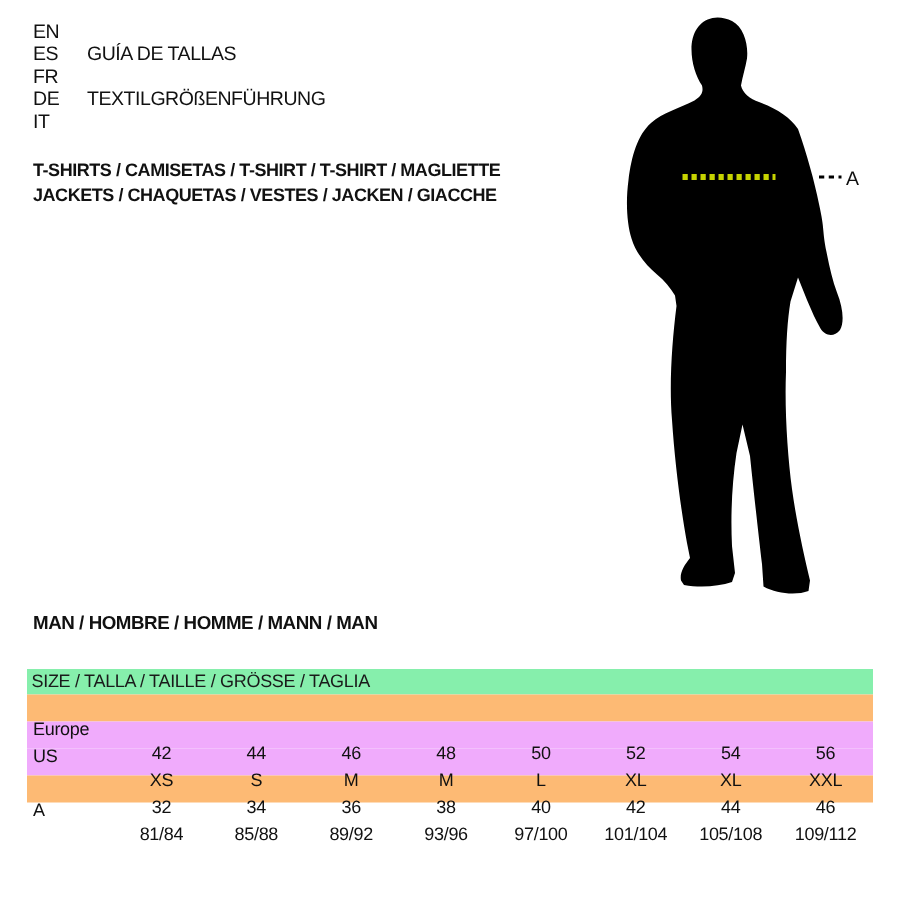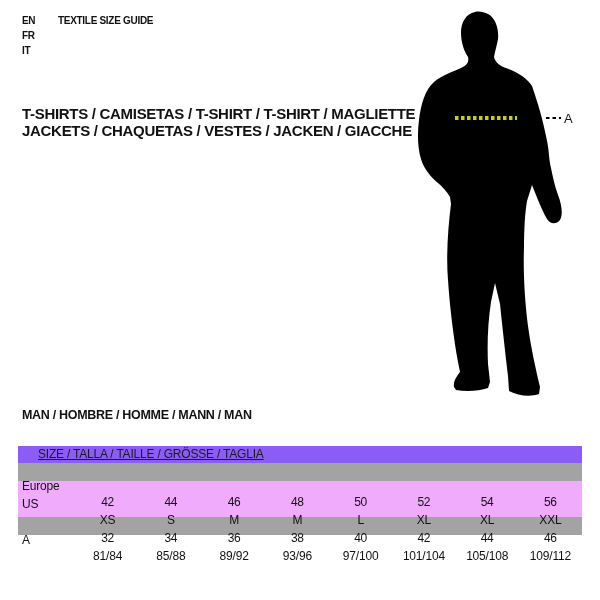--- a/index.html
+++ b/index.html
@@ -10,7 +10,7 @@
   }
   
   .lang-list{position:absolute;left:22px;top:13px;}
-  .lang-row{display:flex;height:15px;line-height:15px;font-size:10px;font-weight:bold;letter-spacing:-0.3px;}
+  .lang-row{display:flex;height:15px;line-height:15px;font-size:13px;font-weight:normal;letter-spacing:-0.3px;}
   .lang-code{width:36px;flex:0 0 36px;}
   
   .categories{position:absolute;left:22px;top:105px;font-size:15px;font-weight:bold;letter-spacing:-0.3px;line-height:17px;}

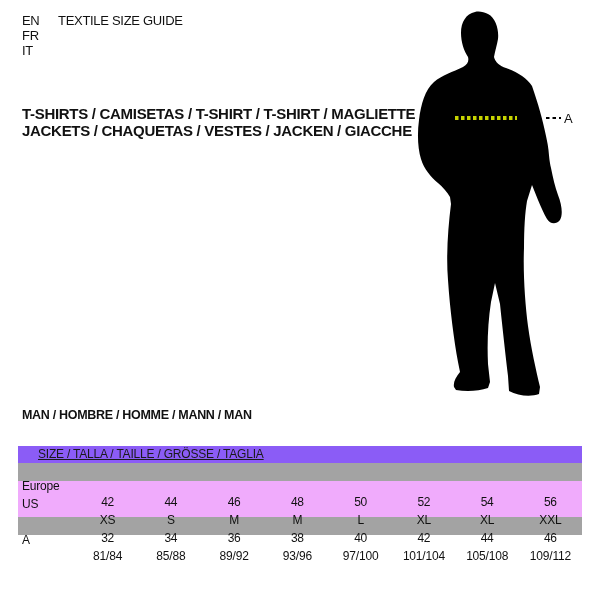--- a/index.html
+++ b/index.html
@@ -36,7 +36,6 @@
   <div class="lang-list">
     <div class="lang-row">
       <span class="lang-code">EN</span>
-      <span class="lang-label">TEXTILE SIZE GUIDE</span>
     </div>
     <div class="lang-row">
       <span class="lang-code">FR</span>

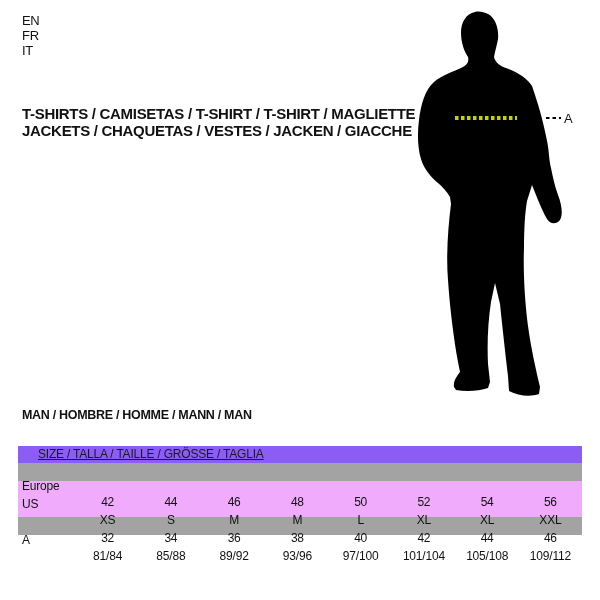--- a/index.html
+++ b/index.html
@@ -36,6 +36,10 @@
   <div class="lang-list">
     <div class="lang-row">
       <span class="lang-code">EN</span>
+    </div>
+    <div class="lang-row">
+      <span class="lang-code">ES</span>
+      <span class="lang-label">GUÍA DE TALLAS</span>
     </div>
     <div class="lang-row">
       <span class="lang-code">FR</span>

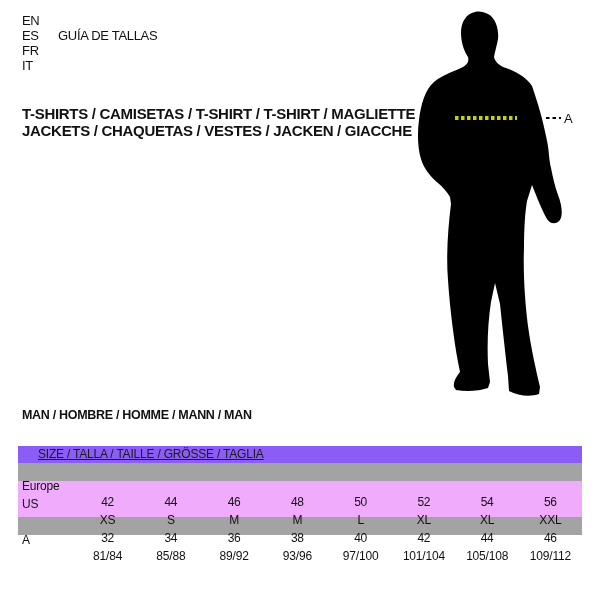--- a/index.html
+++ b/index.html
@@ -43,6 +43,10 @@
     </div>
     <div class="lang-row">
       <span class="lang-code">FR</span>
+    </div>
+    <div class="lang-row">
+      <span class="lang-code">DE</span>
+      <span class="lang-label">TEXTILGRÖßENFÜHRUNG</span>
     </div>
     <div class="lang-row">
       <span class="lang-code">IT</span>

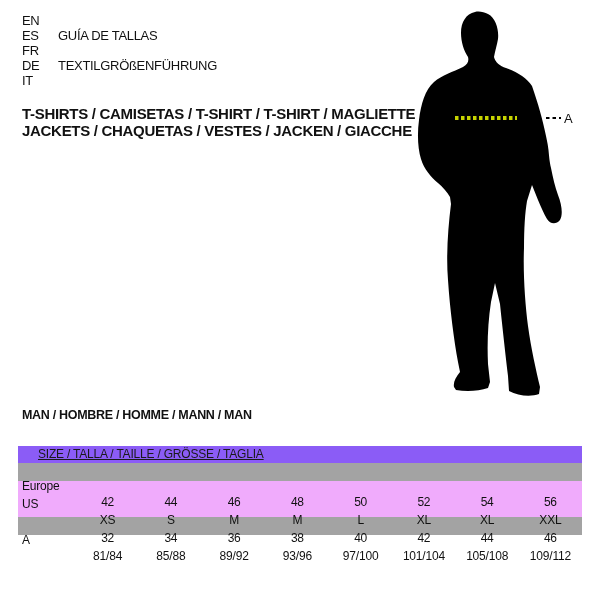--- a/index.html
+++ b/index.html
@@ -13,7 +13,7 @@
   .lang-row{display:flex;height:15px;line-height:15px;font-size:13px;font-weight:normal;letter-spacing:-0.3px;}
   .lang-code{width:36px;flex:0 0 36px;}
   
-  .categories{position:absolute;left:22px;top:105px;font-size:15px;font-weight:bold;letter-spacing:-0.3px;line-height:17px;}
+  .categories{position:absolute;left:22px;top:105px;font-size:12px;font-weight:bold;letter-spacing:-0.3px;line-height:17px;}
   
   .figure-wrap{position:absolute;left:405px;top:6px;width:170px;height:392px;}
   

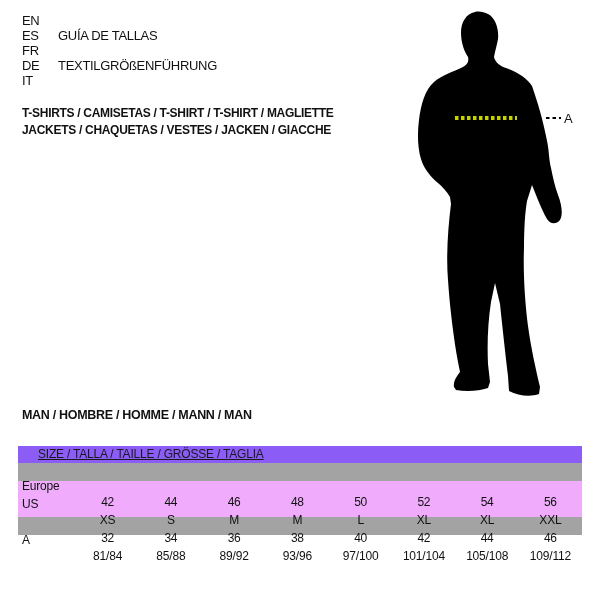--- a/index.html
+++ b/index.html
@@ -20,7 +20,7 @@
   .man-label{position:absolute;left:22px;top:408px;font-size:12.5px;font-weight:bold;letter-spacing:-0.3px;}
   
   .size-table{position:absolute;left:18px;top:446px;width:564px;font-size:12px;letter-spacing:-0.2px;}
-  .thead{height:17px;line-height:17px;background:#8b5cf6;padding-left:20px;color:#1a1a1a;text-decoration:underline;}
+  .thead{height:17px;line-height:17px;background:#86efac;padding-left:3px;color:#1a1a1a;}
   .trow{display:grid;grid-template-columns:58px repeat(8,1fr);height:18px;align-items:center;background:#a3a3a3;}
   .trow.shade{background:#f0abfc;}
   .tlabel{padding-left:4px;text-align:left;}

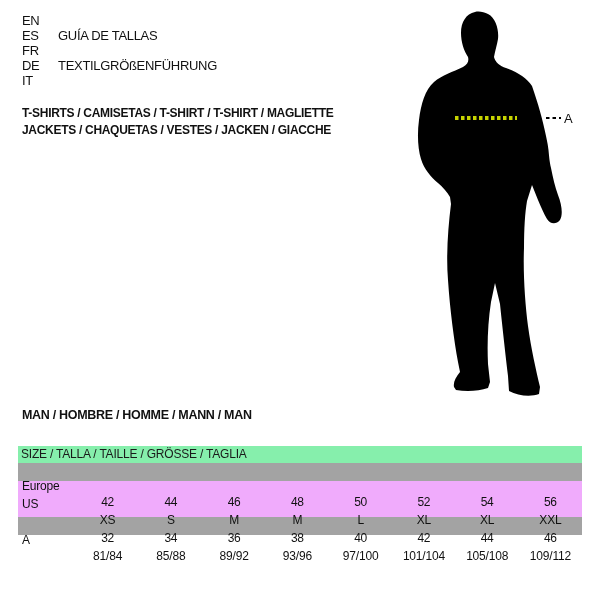--- a/index.html
+++ b/index.html
@@ -21,7 +21,7 @@
   
   .size-table{position:absolute;left:18px;top:446px;width:564px;font-size:12px;letter-spacing:-0.2px;}
   .thead{height:17px;line-height:17px;background:#86efac;padding-left:3px;color:#1a1a1a;}
-  .trow{display:grid;grid-template-columns:58px repeat(8,1fr);height:18px;align-items:center;background:#a3a3a3;}
+  .trow{display:grid;grid-template-columns:58px repeat(8,1fr);height:18px;align-items:center;background:#fdba74;}
   .trow.shade{background:#f0abfc;}
   .tlabel{padding-left:4px;text-align:left;}
   .tcell{text-align:center;margin-top:32px;}

